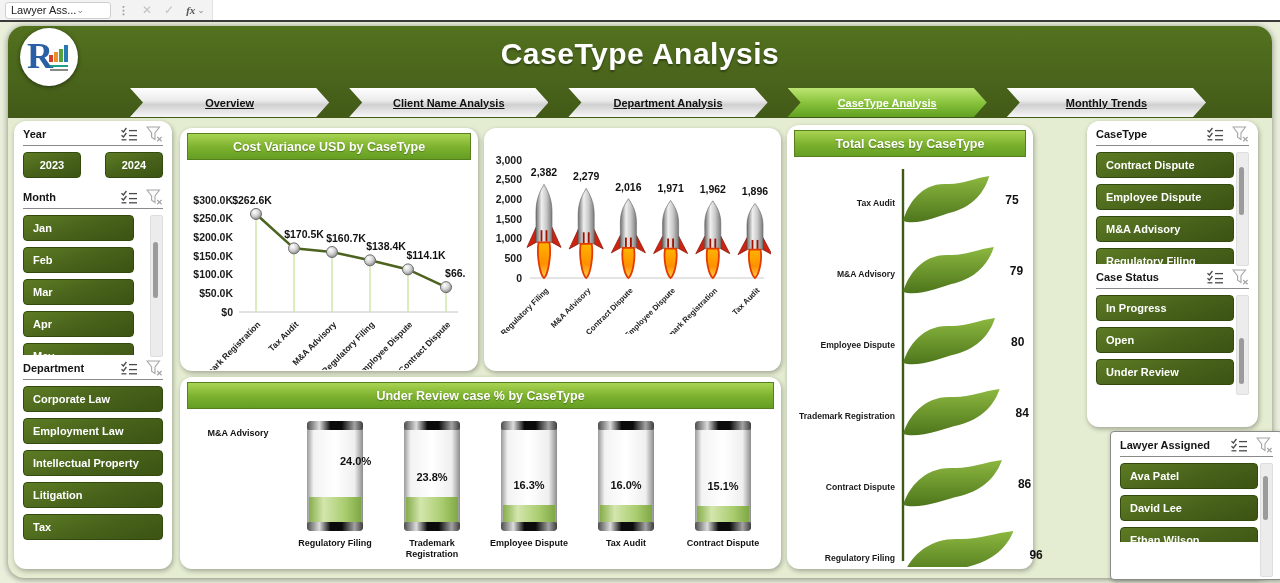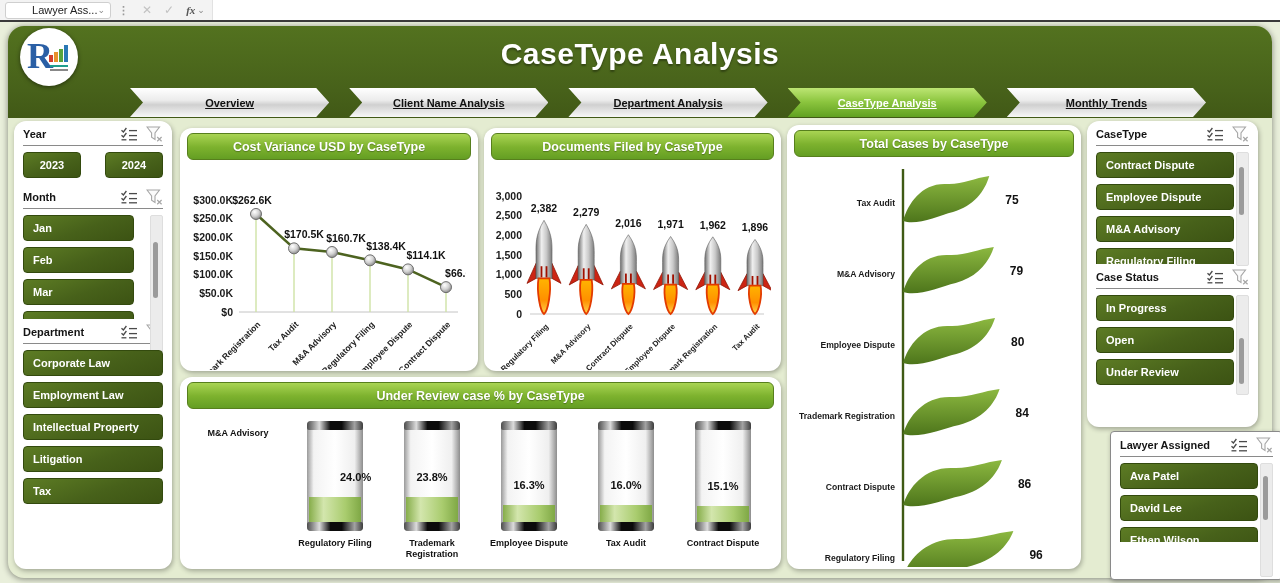--- a/index.html
+++ b/index.html
@@ -12,7 +12,7 @@
              border-bottom:2px solid #3a3a3a;z-index:30;}
   .name-box{margin-left:5px;background:#fff;border:1px solid #cfcfcf;border-radius:3px;
             height:15px;display:flex;align-items:center;padding:0 5px;width:94px;
-            justify-content:flex-end;color:#222;}
+            justify-content:flex-start;color:#222;}
   .chev{color:#8a8a8a;font-size:9px;}
   .kebab{color:#9a9a9a;margin:0 7px;font-weight:bold;letter-spacing:0;}
   .fb-ico{color:#c2c2c2;margin:0 6px;font-size:12px;}

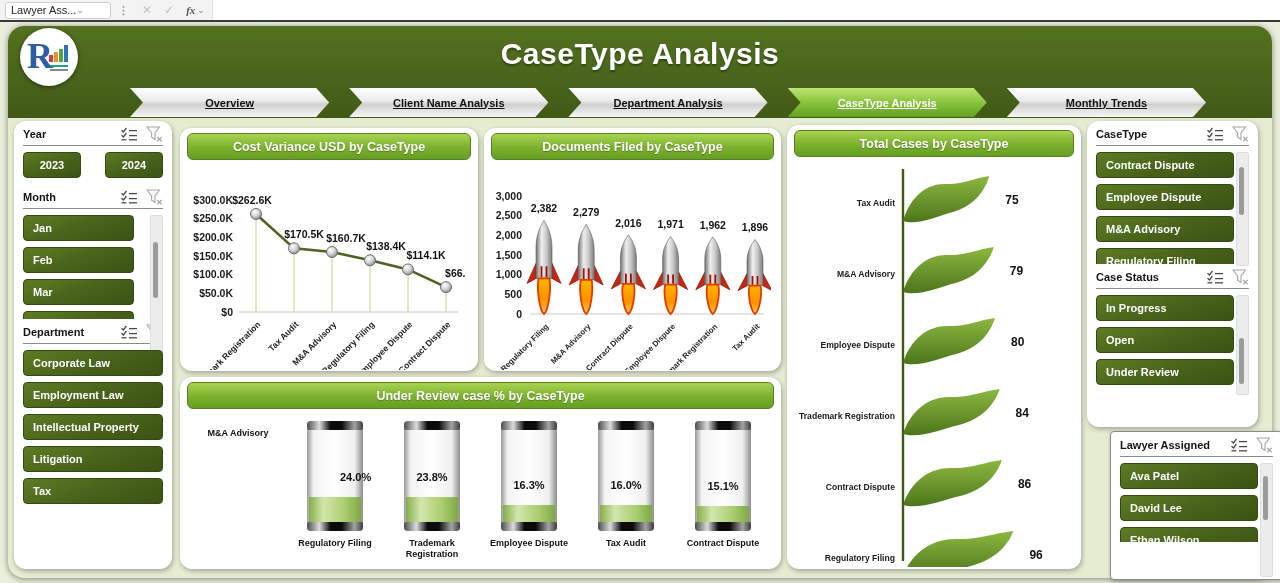--- a/index.html
+++ b/index.html
@@ -48,7 +48,7 @@
   .p-rtop   {left:1079px;top:95px;width:171px;height:306px;}
   .p-lawyer {left:1102px;top:405px;width:171px;height:147px;border:1.5px solid #8a8a8a;border-radius:4px;}
 
-  .banner{margin:5px 7px 4px;height:25px;border-radius:6px;
+  .banner{margin:5px 7px 4px;height:25px;border-radius:0;
           background:linear-gradient(180deg,#a9d453 0%,#7db22e 52%,#649e23 100%);
           border:1px solid #577f1d;color:#fff;font-weight:bold;font-size:12.5px;
           display:flex;align-items:center;justify-content:center;

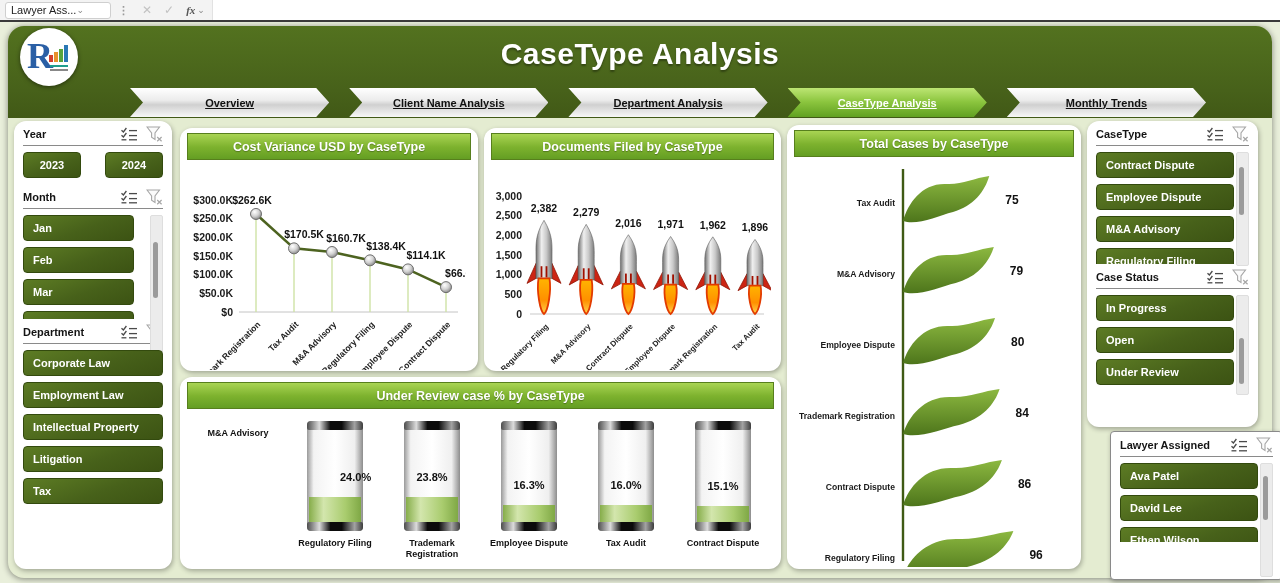--- a/index.html
+++ b/index.html
@@ -282,7 +282,6 @@
   </div>
 
   <div class="panel p-docs">
-    <div class="banner">Documents Filed by CaseType</div>
     <div id="docsChart"><svg width="287" height="206" viewBox="0 0 287 206">
           <defs>
     <linearGradient id="bodyG" x1="0" y1="0" x2="1" y2="0">

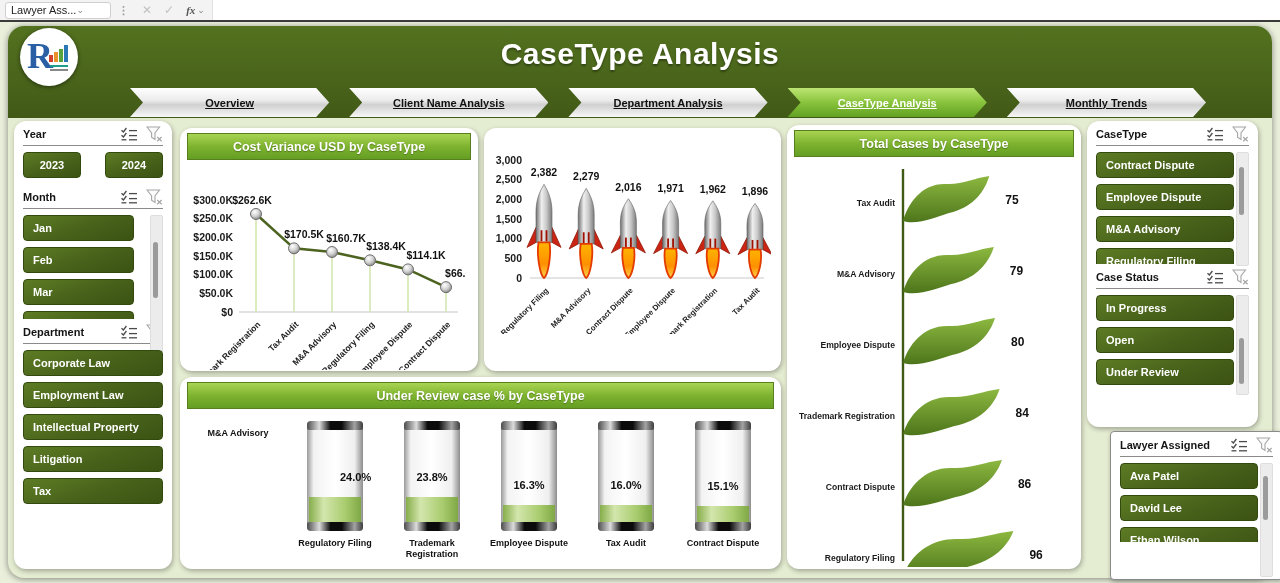--- a/index.html
+++ b/index.html
@@ -44,7 +44,7 @@
   .p-cost   {left:172px;top:102px;width:298px;height:243px;}
   .p-docs   {left:476px;top:102px;width:297px;height:243px;}
   .p-under  {left:172px;top:351px;width:601px;height:192px;}
-  .p-total  {left:779px;top:99px; width:294px;height:444px;}
+  .p-total  {left:779px;top:99px; width:246px;height:444px;}
   .p-rtop   {left:1079px;top:95px;width:171px;height:306px;}
   .p-lawyer {left:1102px;top:405px;width:171px;height:147px;border:1.5px solid #8a8a8a;border-radius:4px;}
 

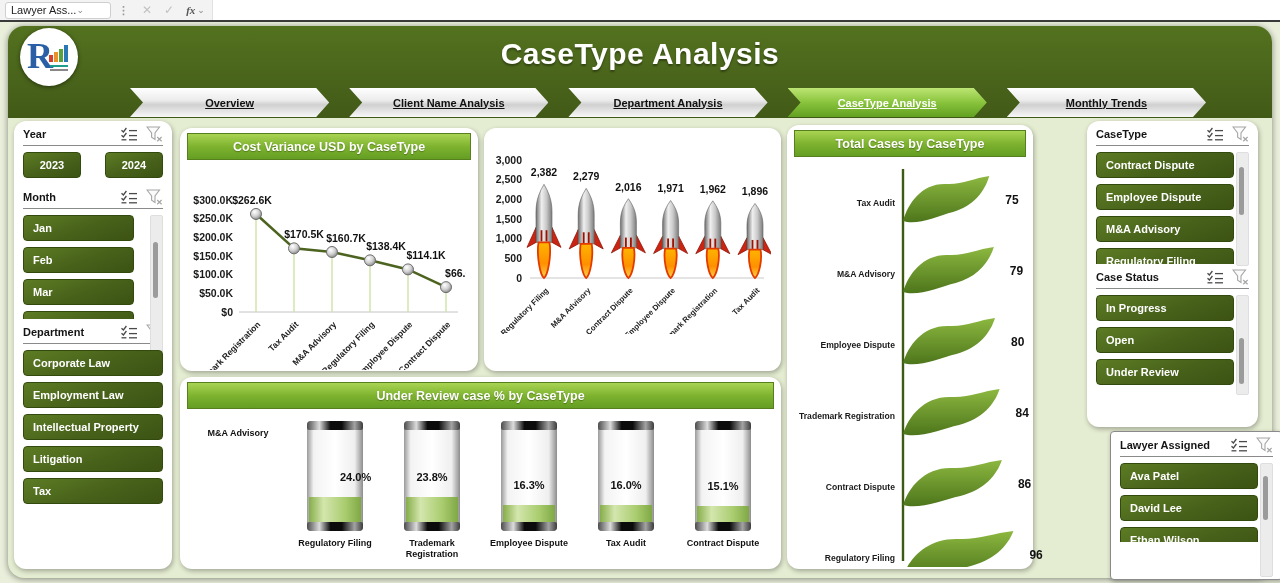--- a/index.html
+++ b/index.html
@@ -189,7 +189,7 @@
           </span>
         </div>
         <div class="slicer-items">
-          <div class="clip" style="height: 104px; padding-right: 29px;">
+          <div class="clip" style="height: 140px; padding-right: 29px;">
             <div class="sl-btn">Jan</div>
             <div class="sl-btn">Feb</div>
             <div class="sl-btn">Mar</div>

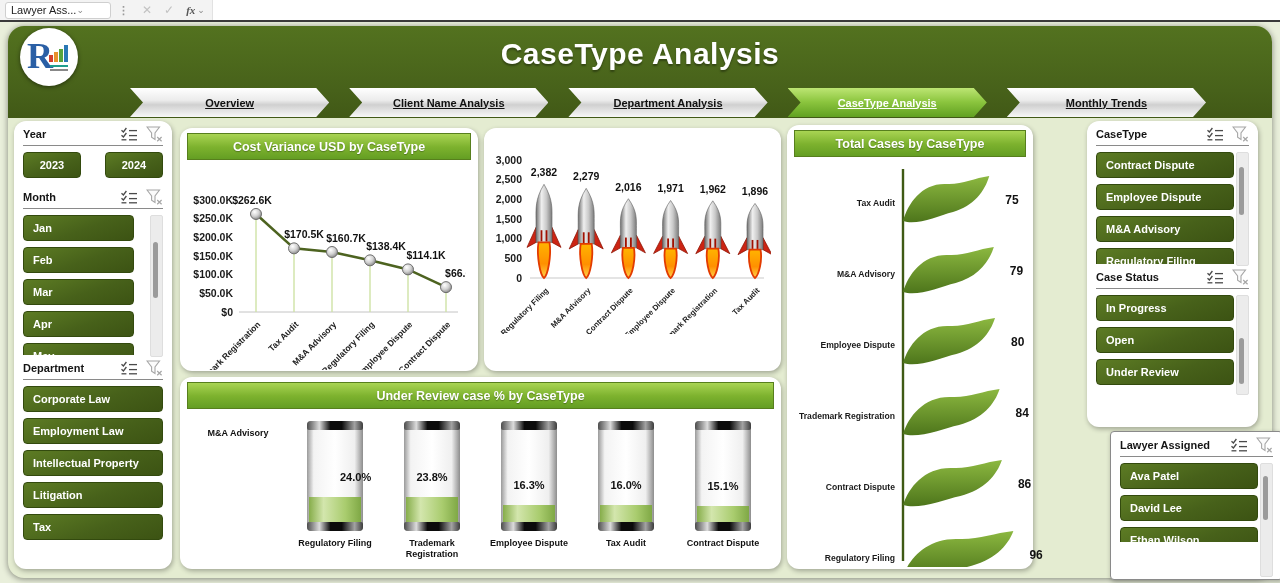--- a/index.html
+++ b/index.html
@@ -364,7 +364,7 @@
         <div class="cyl-col">
           <div class="cyl">
             <div class="cyl-fill" style="height: 25px;"></div>
-            <div class="cyl-pct" style="bottom: 48px; margin-left: 33px;">24.0%</div>
+            <div class="cyl-pct" style="bottom: 64px; margin-left: 33px;">24.0%</div>
           </div>
           <div class="cyl-label">Regulatory Filing</div>
         </div>

